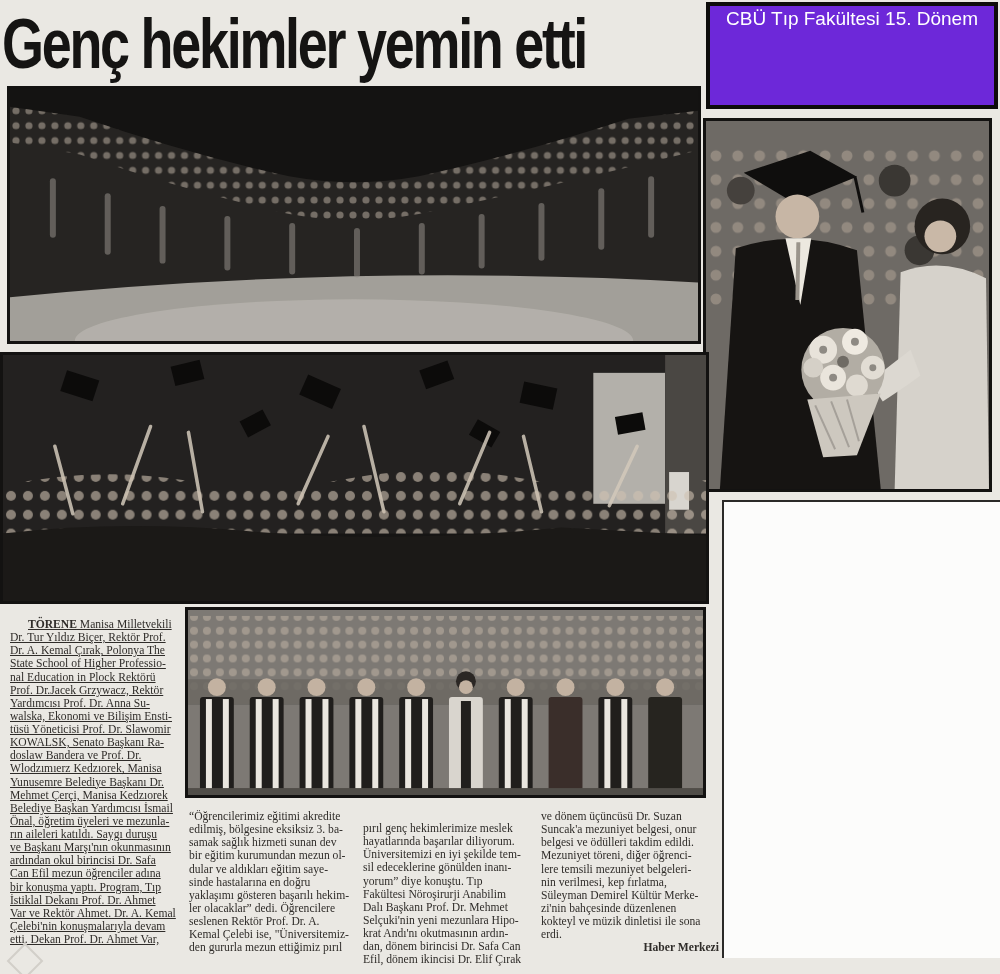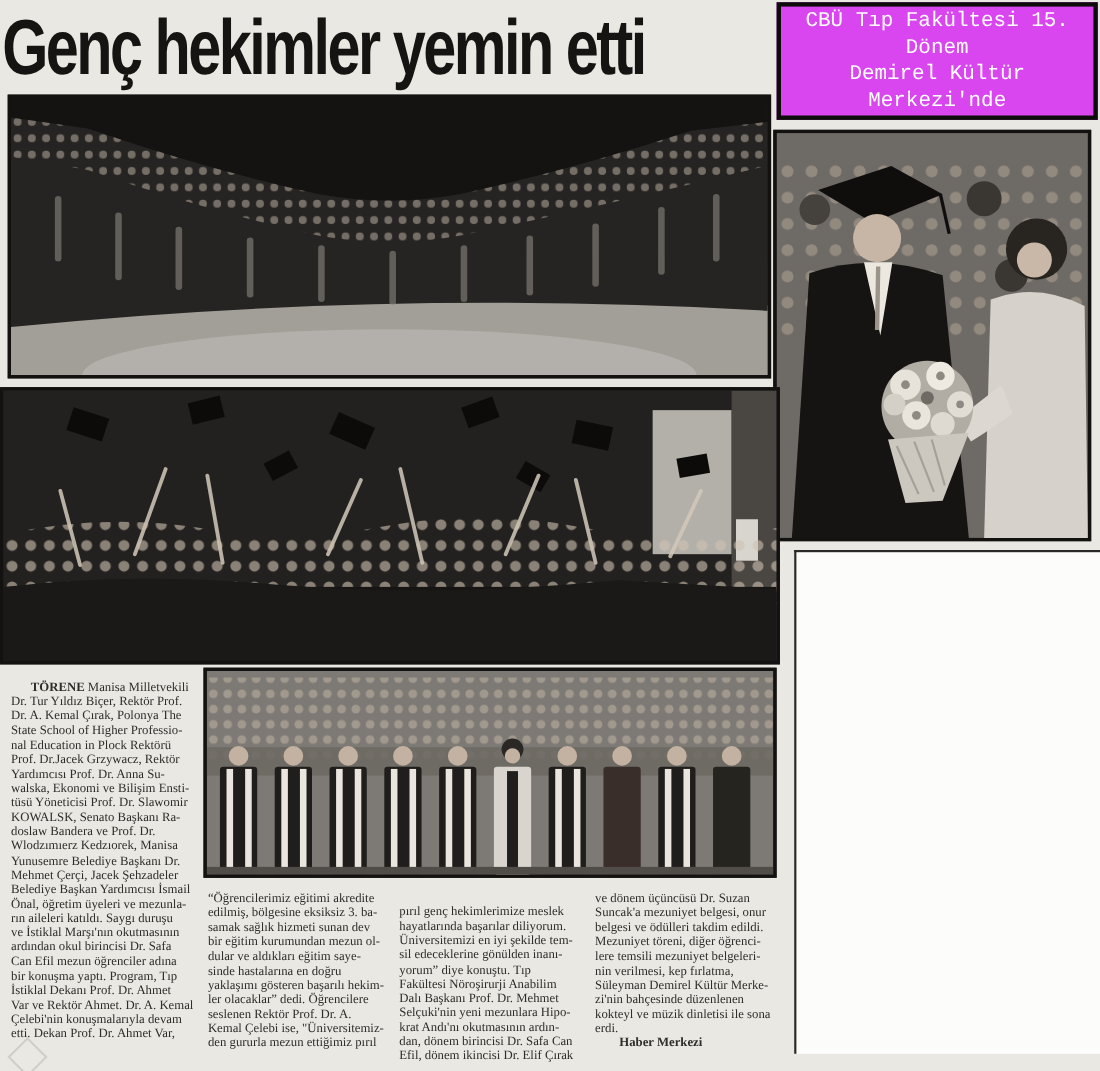--- a/index.html
+++ b/index.html
@@ -21,9 +21,9 @@
   
   #info-box{
     left:706px;top:2px;width:292px;height:107px;box-sizing:border-box;
-    background:#d946ef;border:4px solid #0d0c0b;
+    background:#6d28d9;border:4px solid #0d0c0b;
     color:#ffffff;text-align:center;
-    font-family:Liberation Mono, monospace;
+    font-family:Liberation Sans, sans-serif;
     font-size:19px;line-height:24px;
     padding-top:1px;
   }

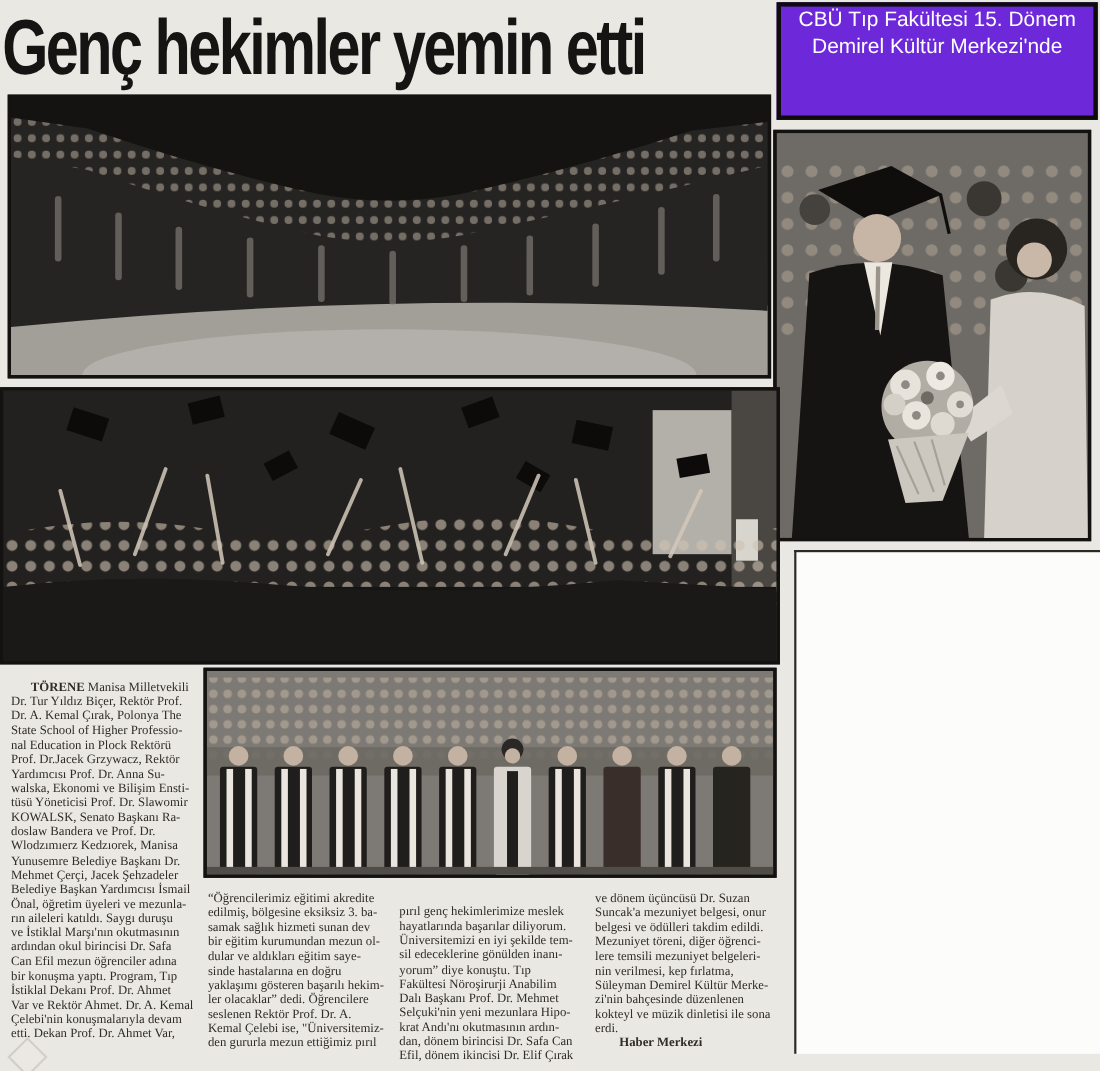--- a/index.html
+++ b/index.html
@@ -67,7 +67,6 @@
 <div id="info-box" class="abs">
   <div>
       <div>CBÜ Tıp Fakültesi 15. Dönem</div>
-      <div>Demirel Kültür Merkezi'nde</div>
     </div>
 </div>
 

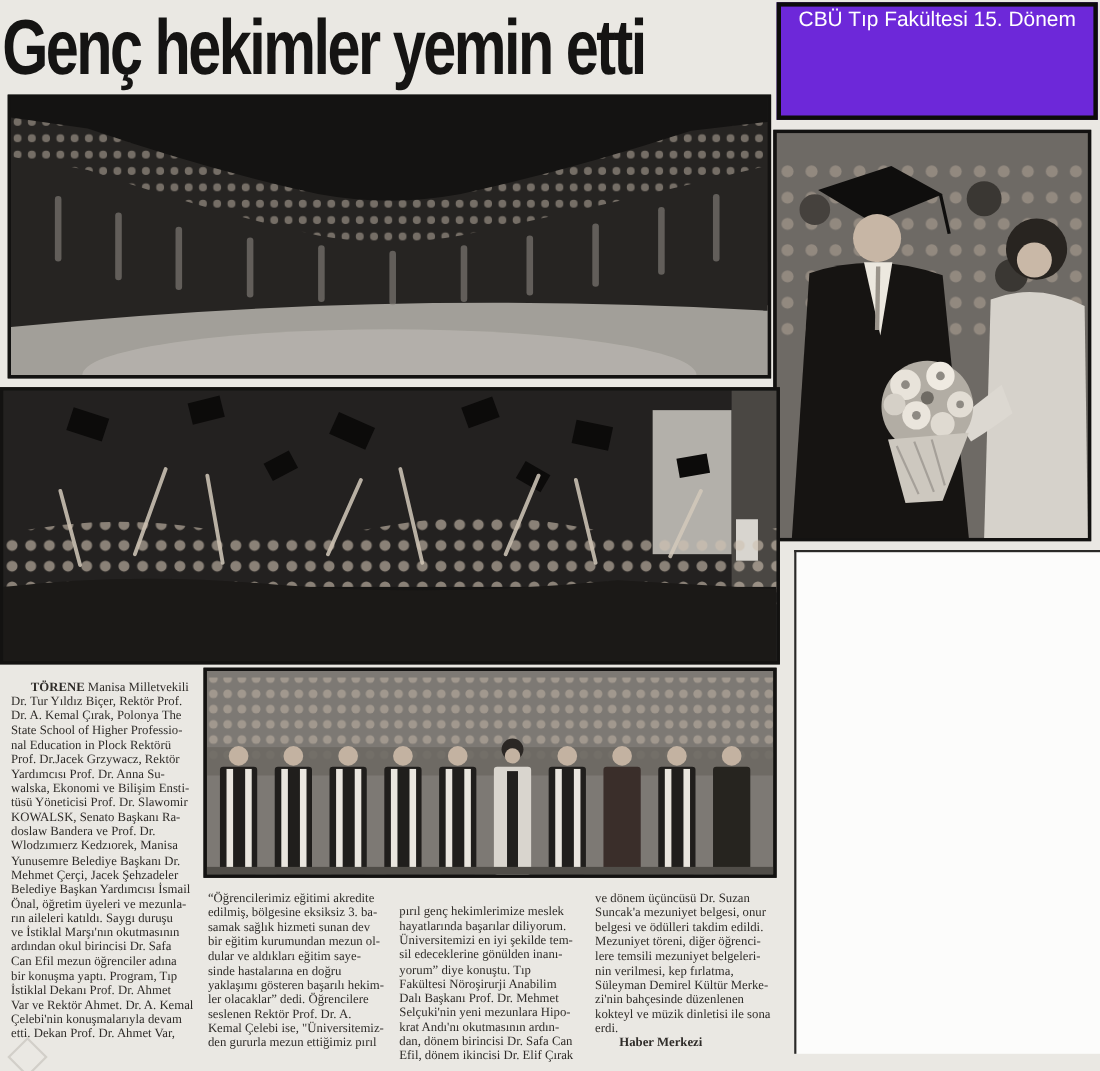--- a/index.html
+++ b/index.html
@@ -45,7 +45,7 @@
     color:#2f2c29;font-size:11.6px;line-height:13.12px;
   }
   .col div{white-space:nowrap;}
-  #col1{left:10px;top:618px;width:176px;}
+  #col1{left:10px;top:618px;width:176px;text-decoration:underline;}
   #col2{left:189px;top:810px;width:172px;}
   #col3{left:363px;top:810px;width:178px;margin-top:12px;}
   #col4{left:541px;top:810px;width:178px;}

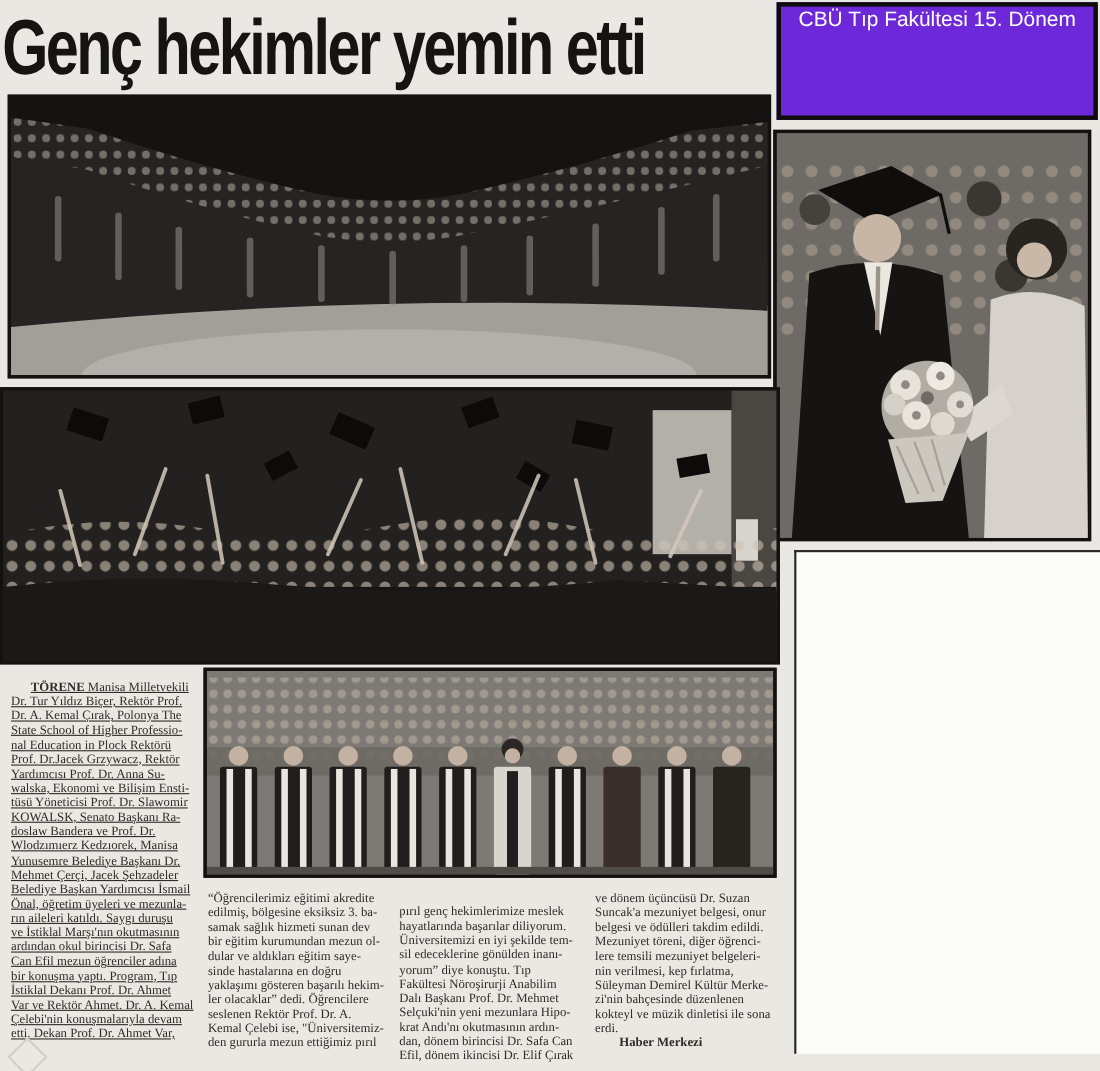--- a/index.html
+++ b/index.html
@@ -273,7 +273,7 @@
       <div>doslaw Bandera ve Prof. Dr.</div>
       <div>Wlodzımıerz Kedzıorek, Manisa</div>
       <div>Yunusemre Belediye Başkanı Dr.</div>
-      <div>Mehmet Çerçi, Jacek Şehzadeler</div>
+      <div>Mehmet Çerçi, Manisa Kedzıorek</div>
       <div>Belediye Başkan Yardımcısı İsmail</div>
       <div>Önal, öğretim üyeleri ve mezunla-</div>
       <div>rın aileleri katıldı. Saygı duruşu</div>

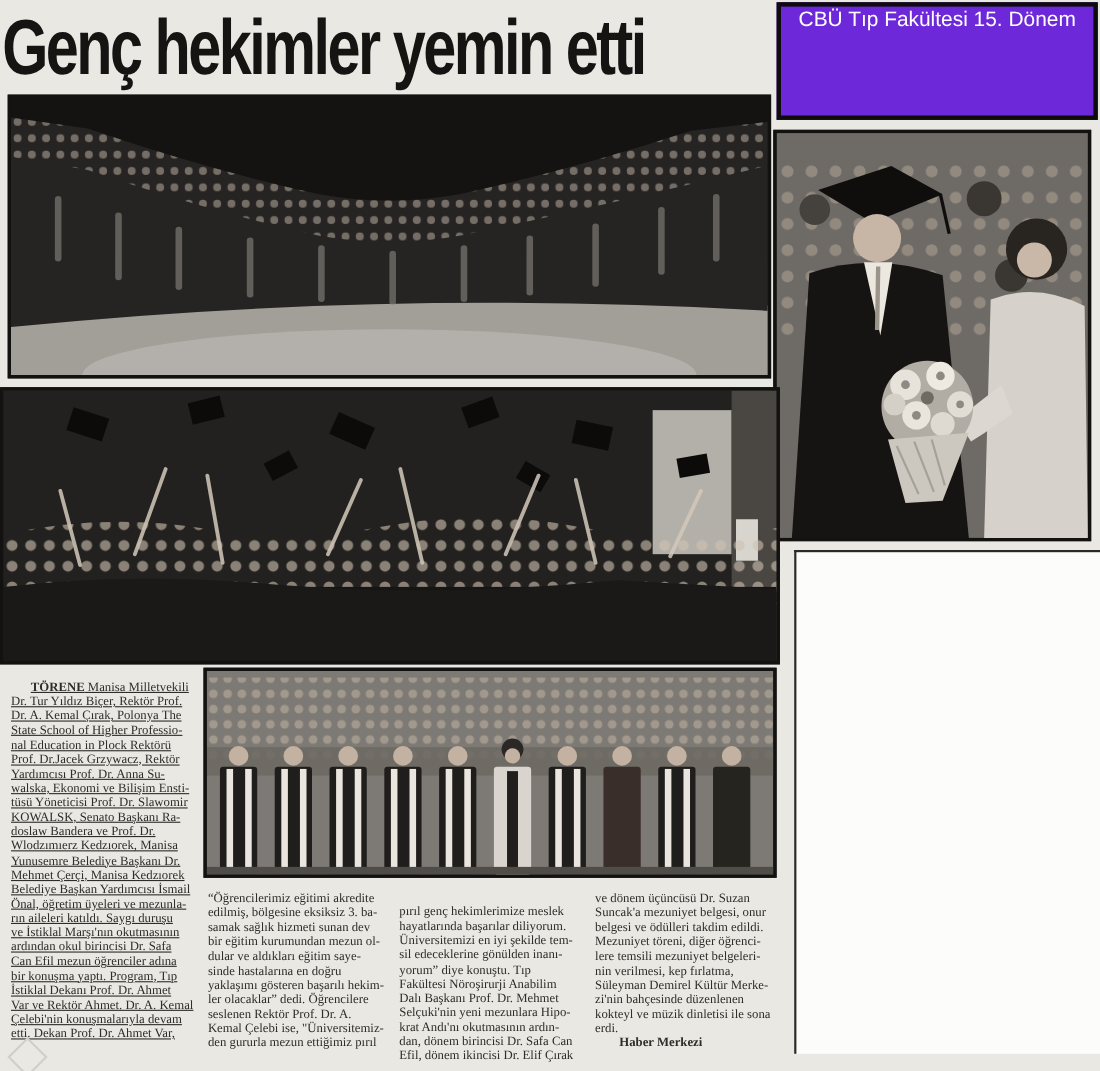--- a/index.html
+++ b/index.html
@@ -277,7 +277,7 @@
       <div>Belediye Başkan Yardımcısı İsmail</div>
       <div>Önal, öğretim üyeleri ve mezunla-</div>
       <div>rın aileleri katıldı. Saygı duruşu</div>
-      <div>ve İstiklal Marşı'nın okutmasının</div>
+      <div>ve Başkanı Marşı'nın okunmasının</div>
       <div>ardından okul birincisi Dr. Safa</div>
       <div>Can Efil mezun öğrenciler adına</div>
       <div>bir konuşma yaptı. Program, Tıp</div>

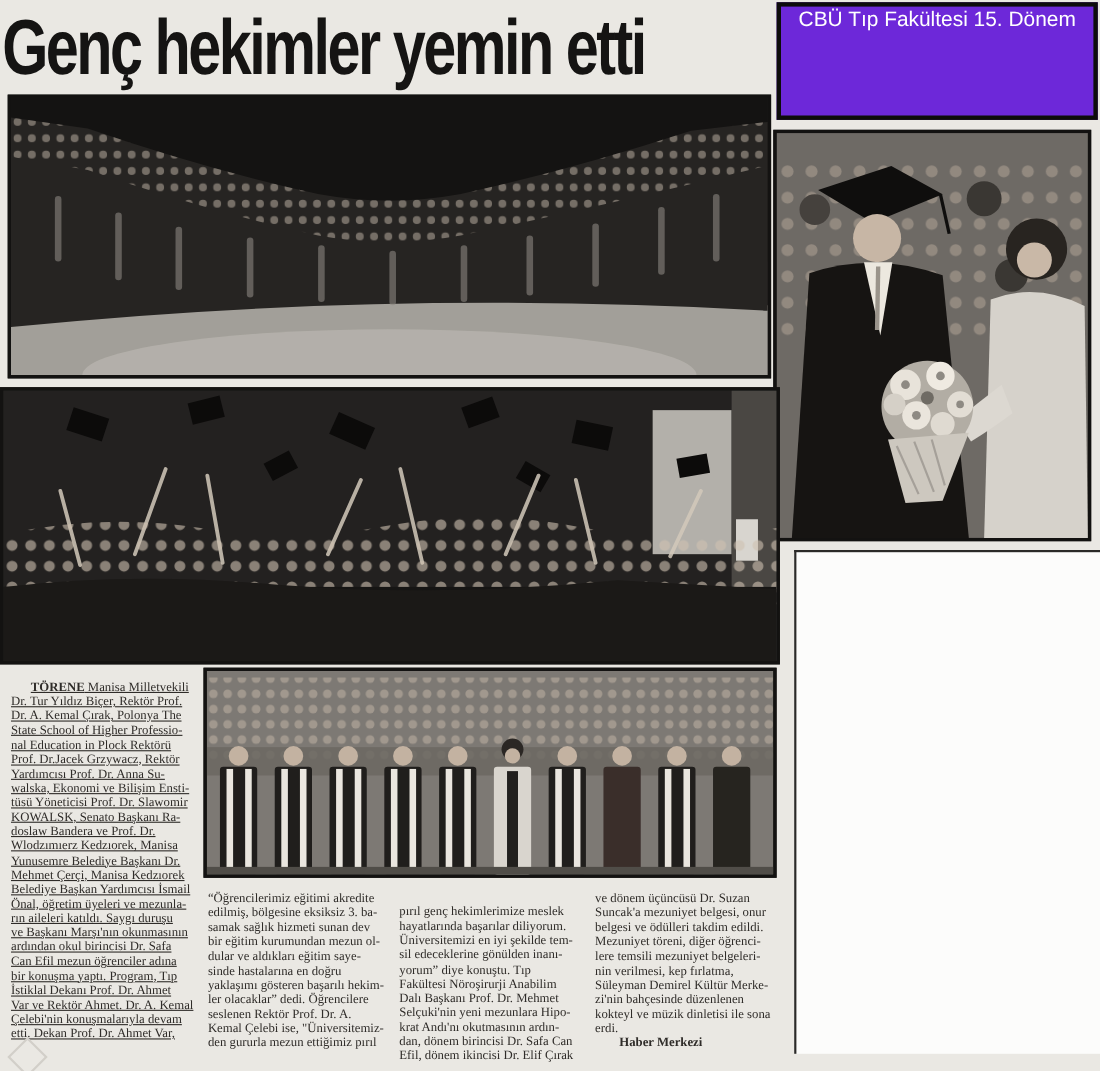--- a/index.html
+++ b/index.html
@@ -51,7 +51,7 @@
   #col4{left:541px;top:810px;width:178px;}
   .lead{font-weight:bold;}
   .first-line{padding-left:18px;}
-  .byline{font-weight:bold;padding-left:22px;}
+  .byline{font-weight:bold;padding-left:22px;text-align:right;}
   
   #fold-mark{
     left:12px;top:948px;width:22px;height:22px;

